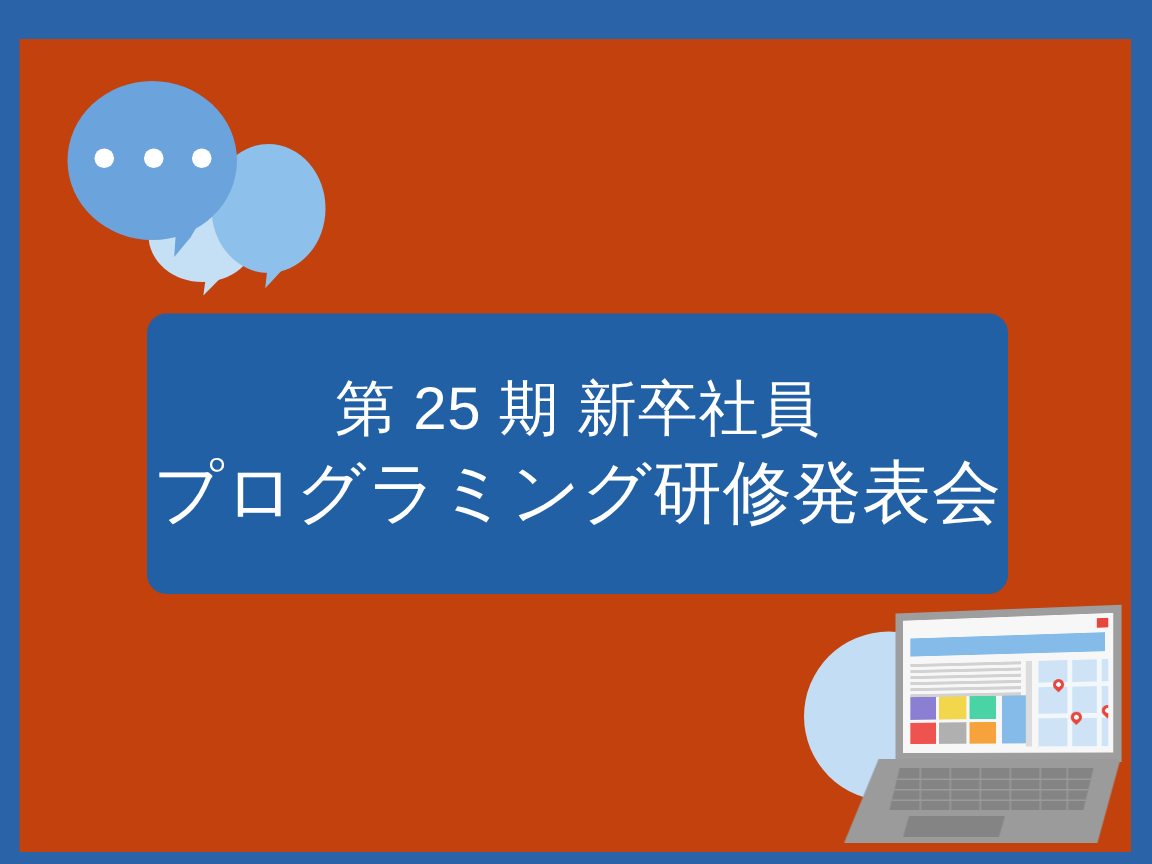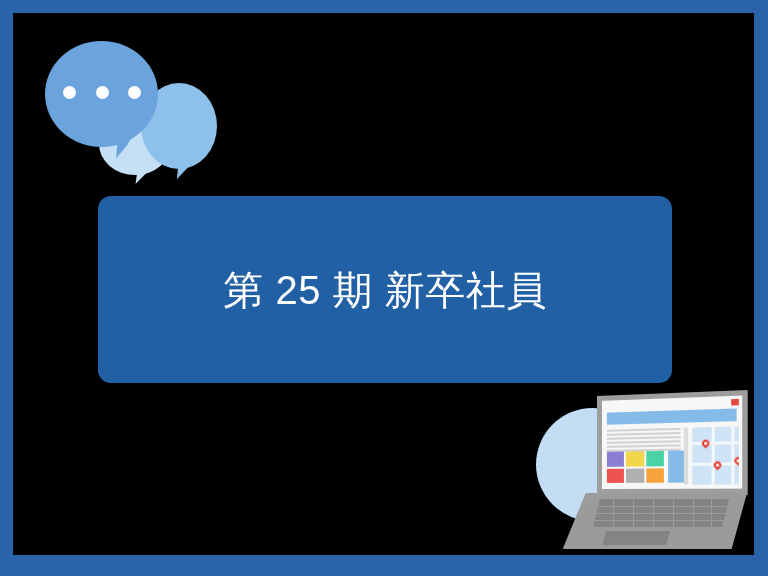--- a/index.html
+++ b/index.html
@@ -25,10 +25,10 @@
   #slide-canvas {
     position: absolute;
     left: 13px;
-    top: 13px;
+    top: 26px;
     width: 741px;
     height: 542px;
-    background: #000000;
+    background: #c2410c;
     overflow: hidden;
   }
 

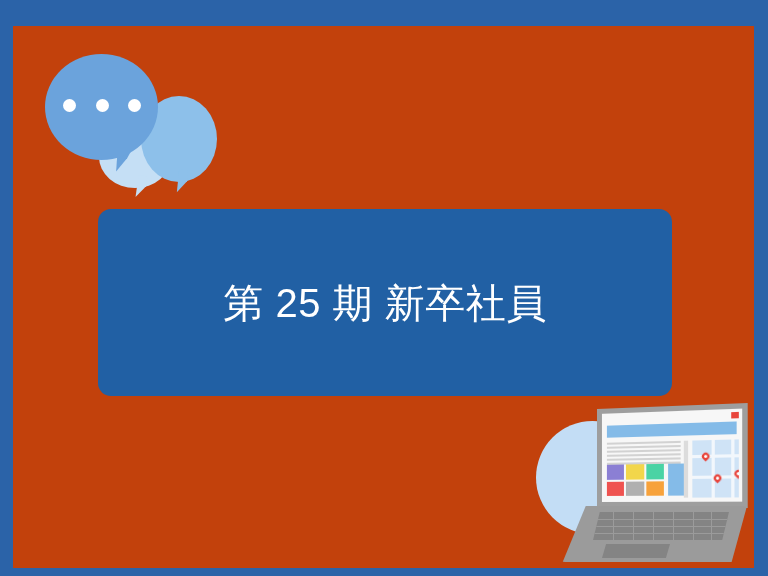--- a/index.html
+++ b/index.html
@@ -348,6 +348,7 @@
 
     <div id="title-card">
       <div class="title-line" id="title-line-1">第 25 期 新卒社員</div>
+      <div class="title-line" id="title-line-2">プログラミング研修発表会</div>
     </div>
 
     <div id="laptop-illustration">

